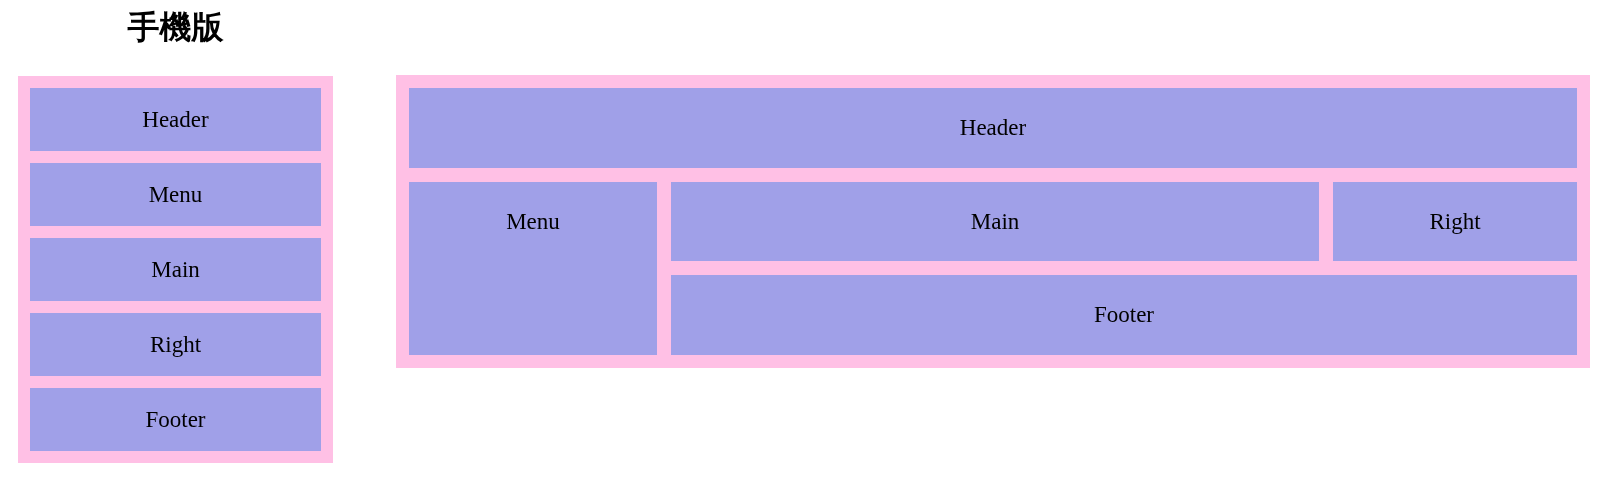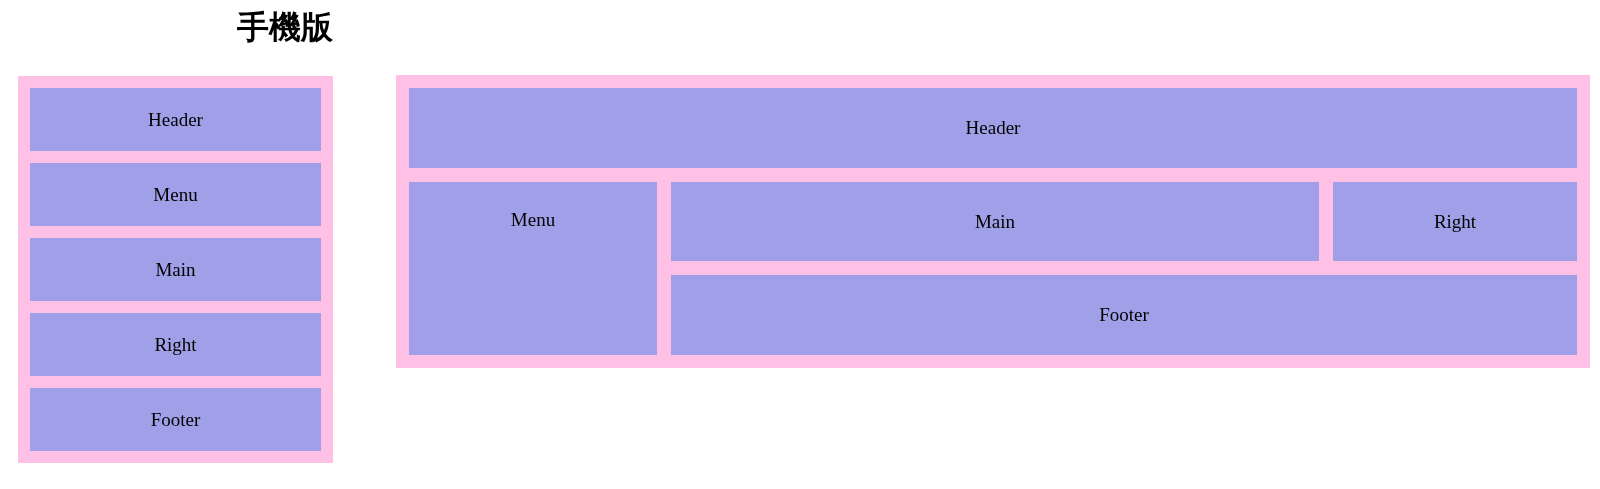--- a/index.html
+++ b/index.html
@@ -23,7 +23,7 @@
     top: 6px;
     height: 42px;
     line-height: 42px;
-    text-align: right;
+    text-align: center;
     font-size: 32px;
     font-weight: 700;
     color: var(--title-text, #000);

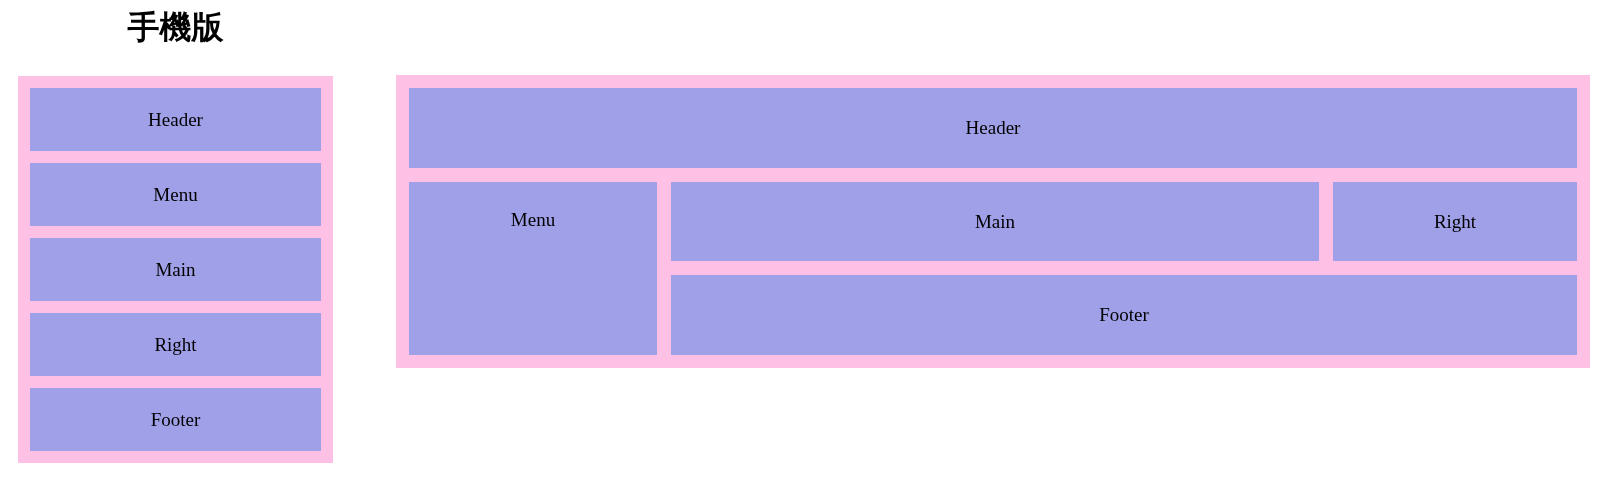--- a/index.html
+++ b/index.html
@@ -62,7 +62,7 @@
     background: var(--box-purple, #a0a0e8);
     color: var(--label-text, #000);
     font-family: "Liberation Serif", "DejaVu Serif", serif;
-    font-size: 19px;
+    font-size: 23px;
     display: flex;
     align-items: center;
     justify-content: center;

